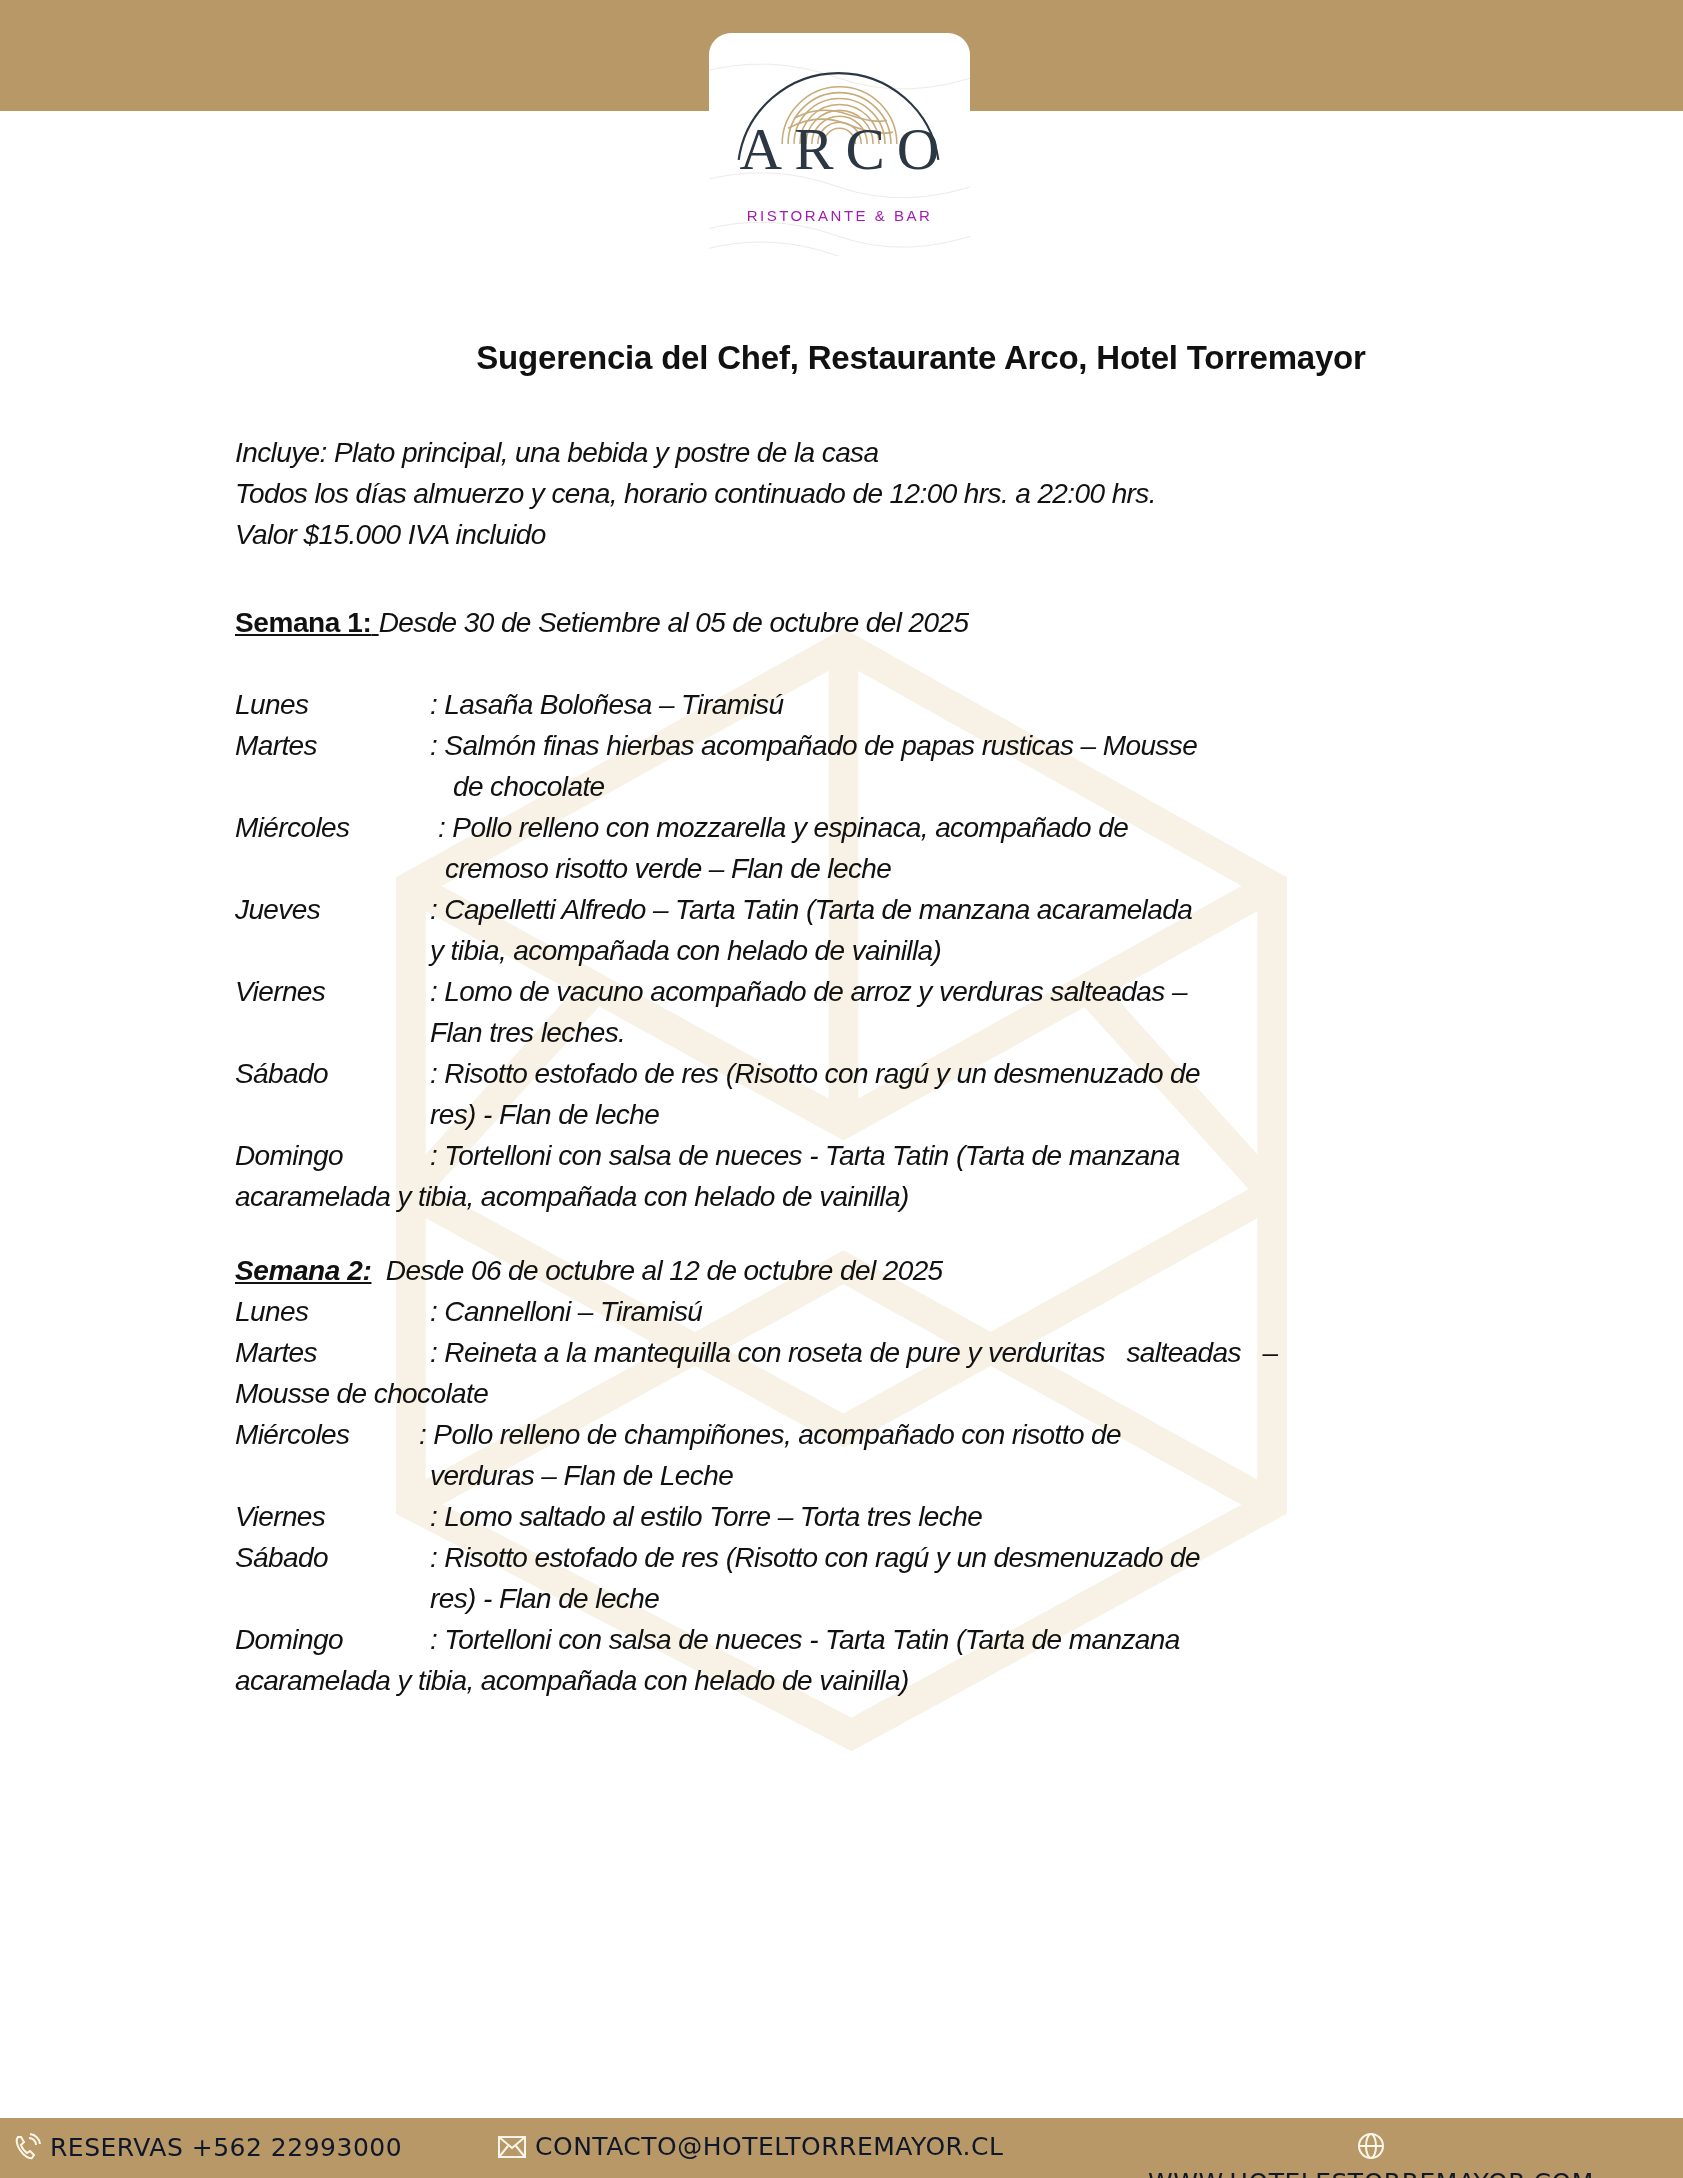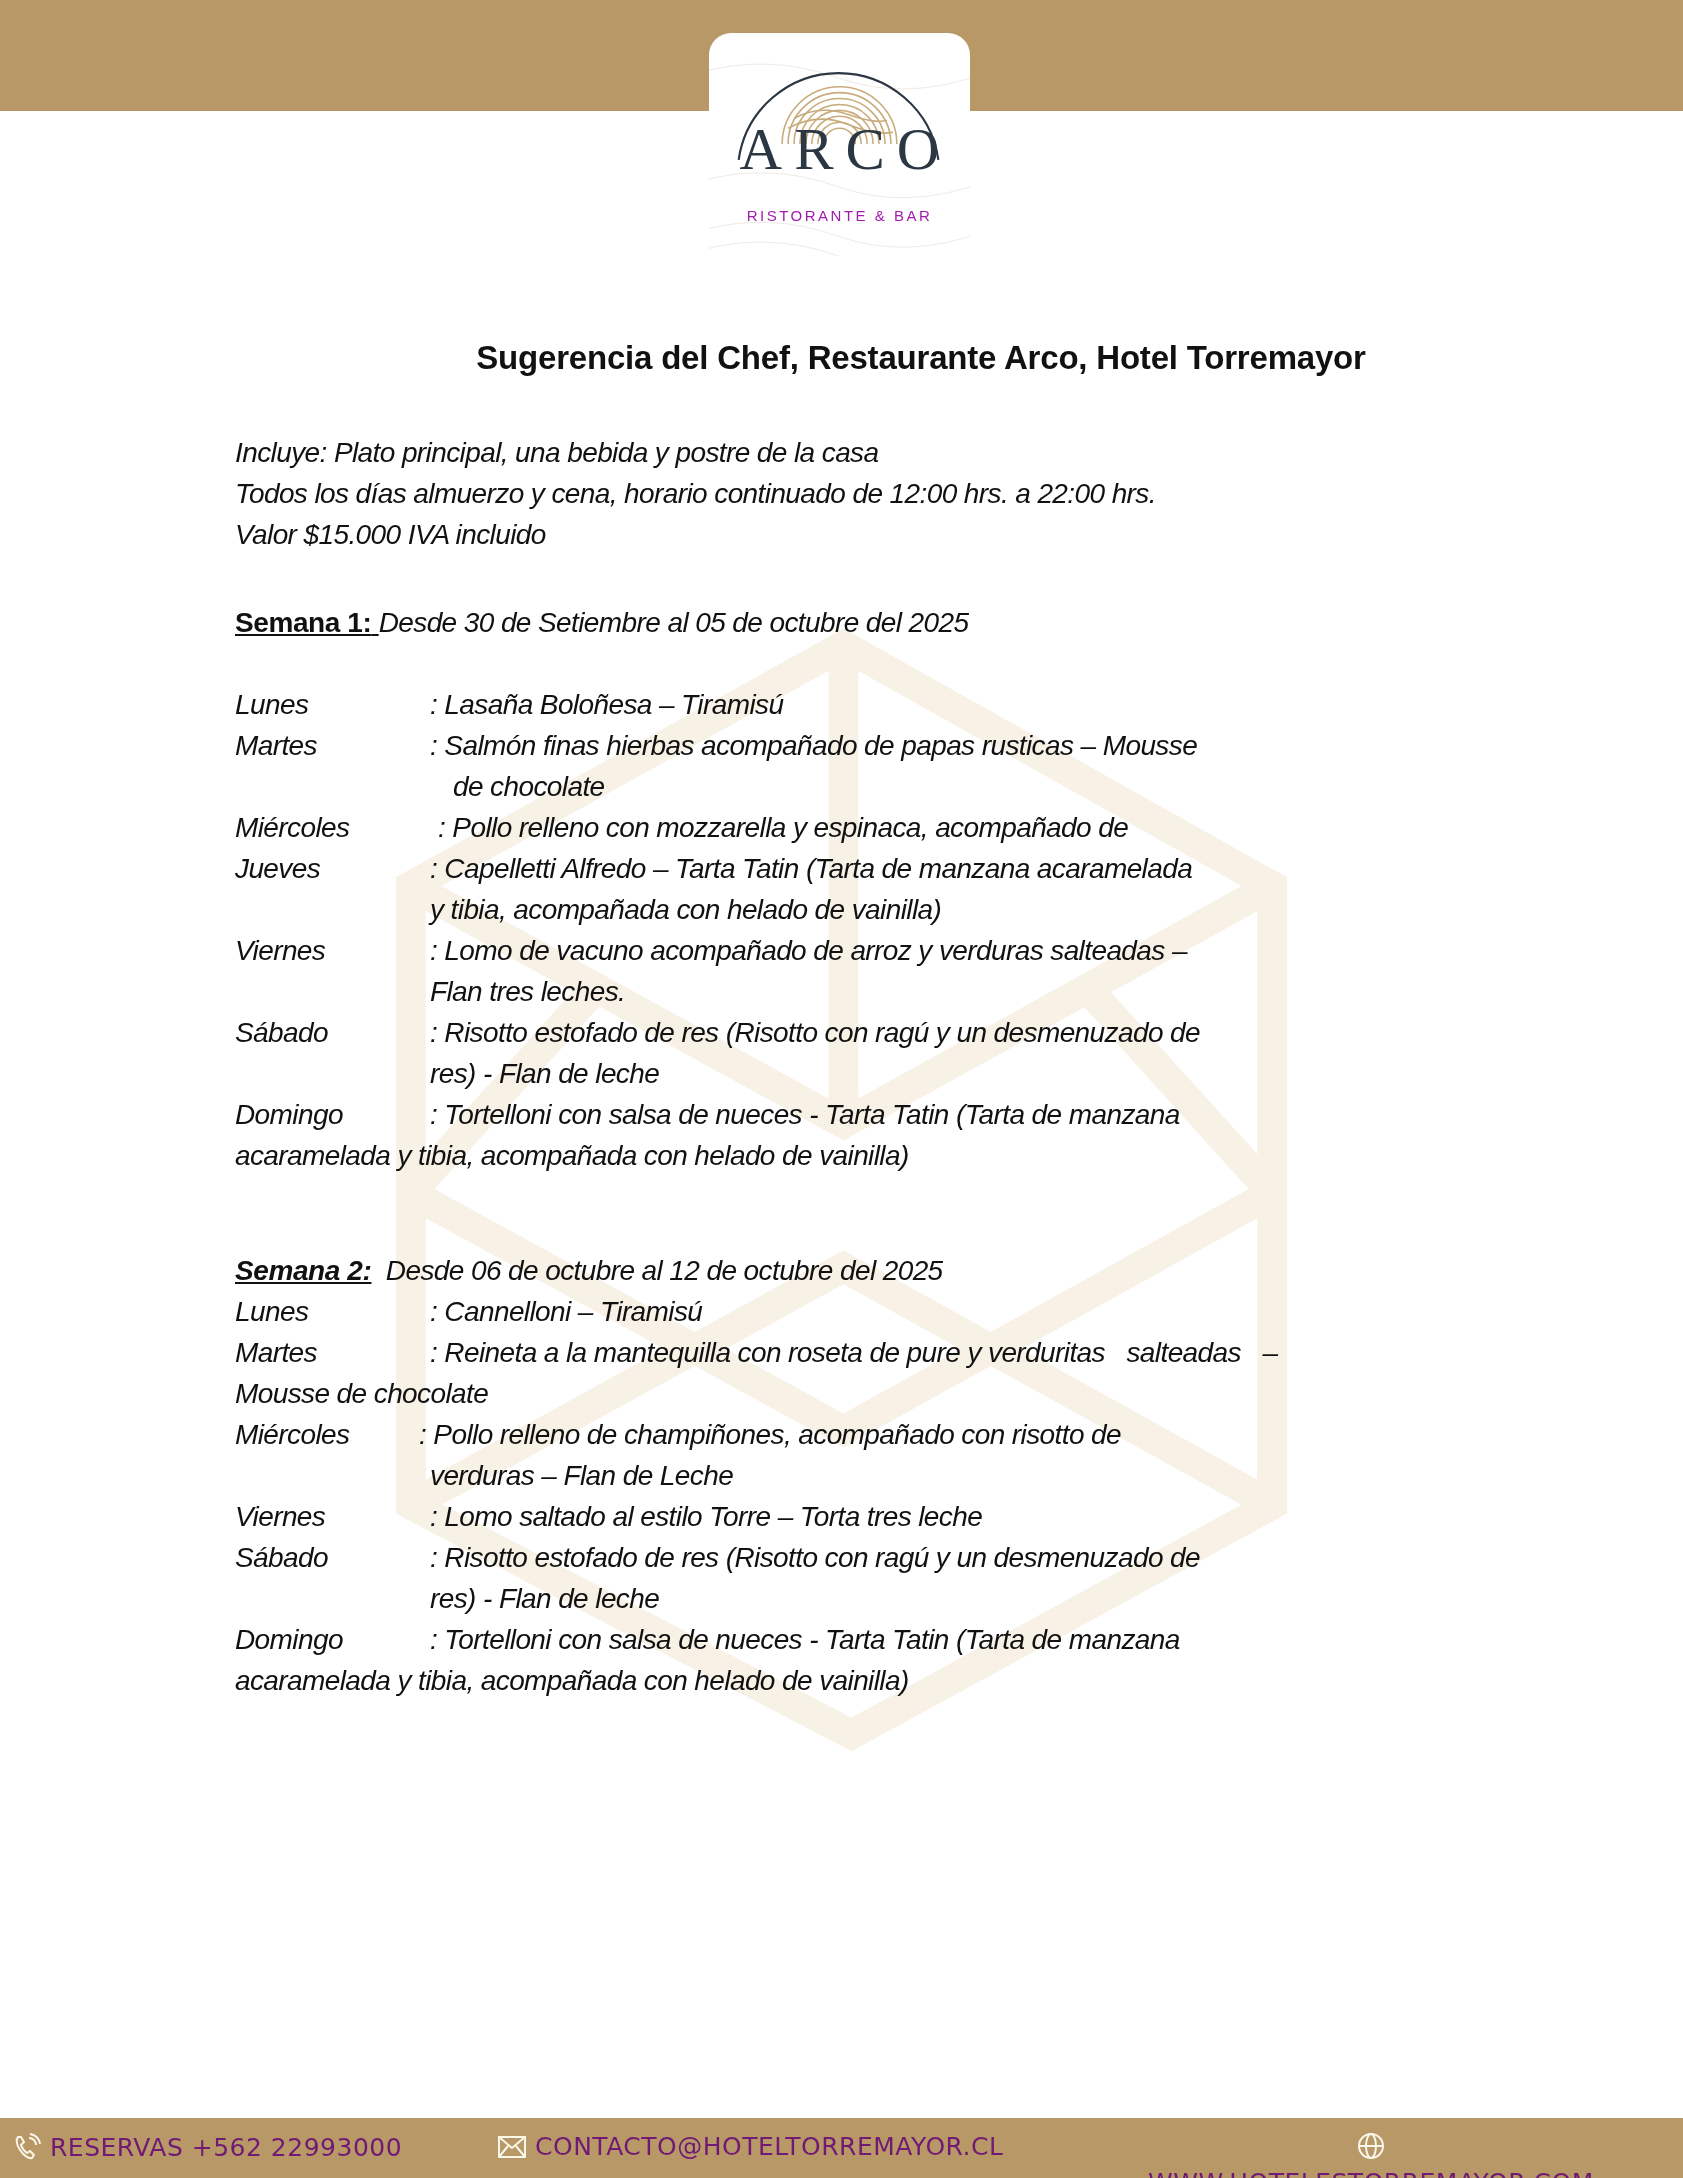--- a/index.html
+++ b/index.html
@@ -132,6 +132,7 @@
     </div>
     <div class="day-row">
       <span class="day-name" style="width:203px;">Miércoles</span><span>: Pollo relleno con mozzarella y espinaca, acompañado de</span>
+      <div class="line" style="padding-left:210px;">cremoso risotto verde – Flan de leche</div>
     </div>
     <div class="day-row">
       <span class="day-name">Jueves</span><span>: Capelletti Alfredo  – Tarta Tatin (Tarta de manzana acaramelada</span>

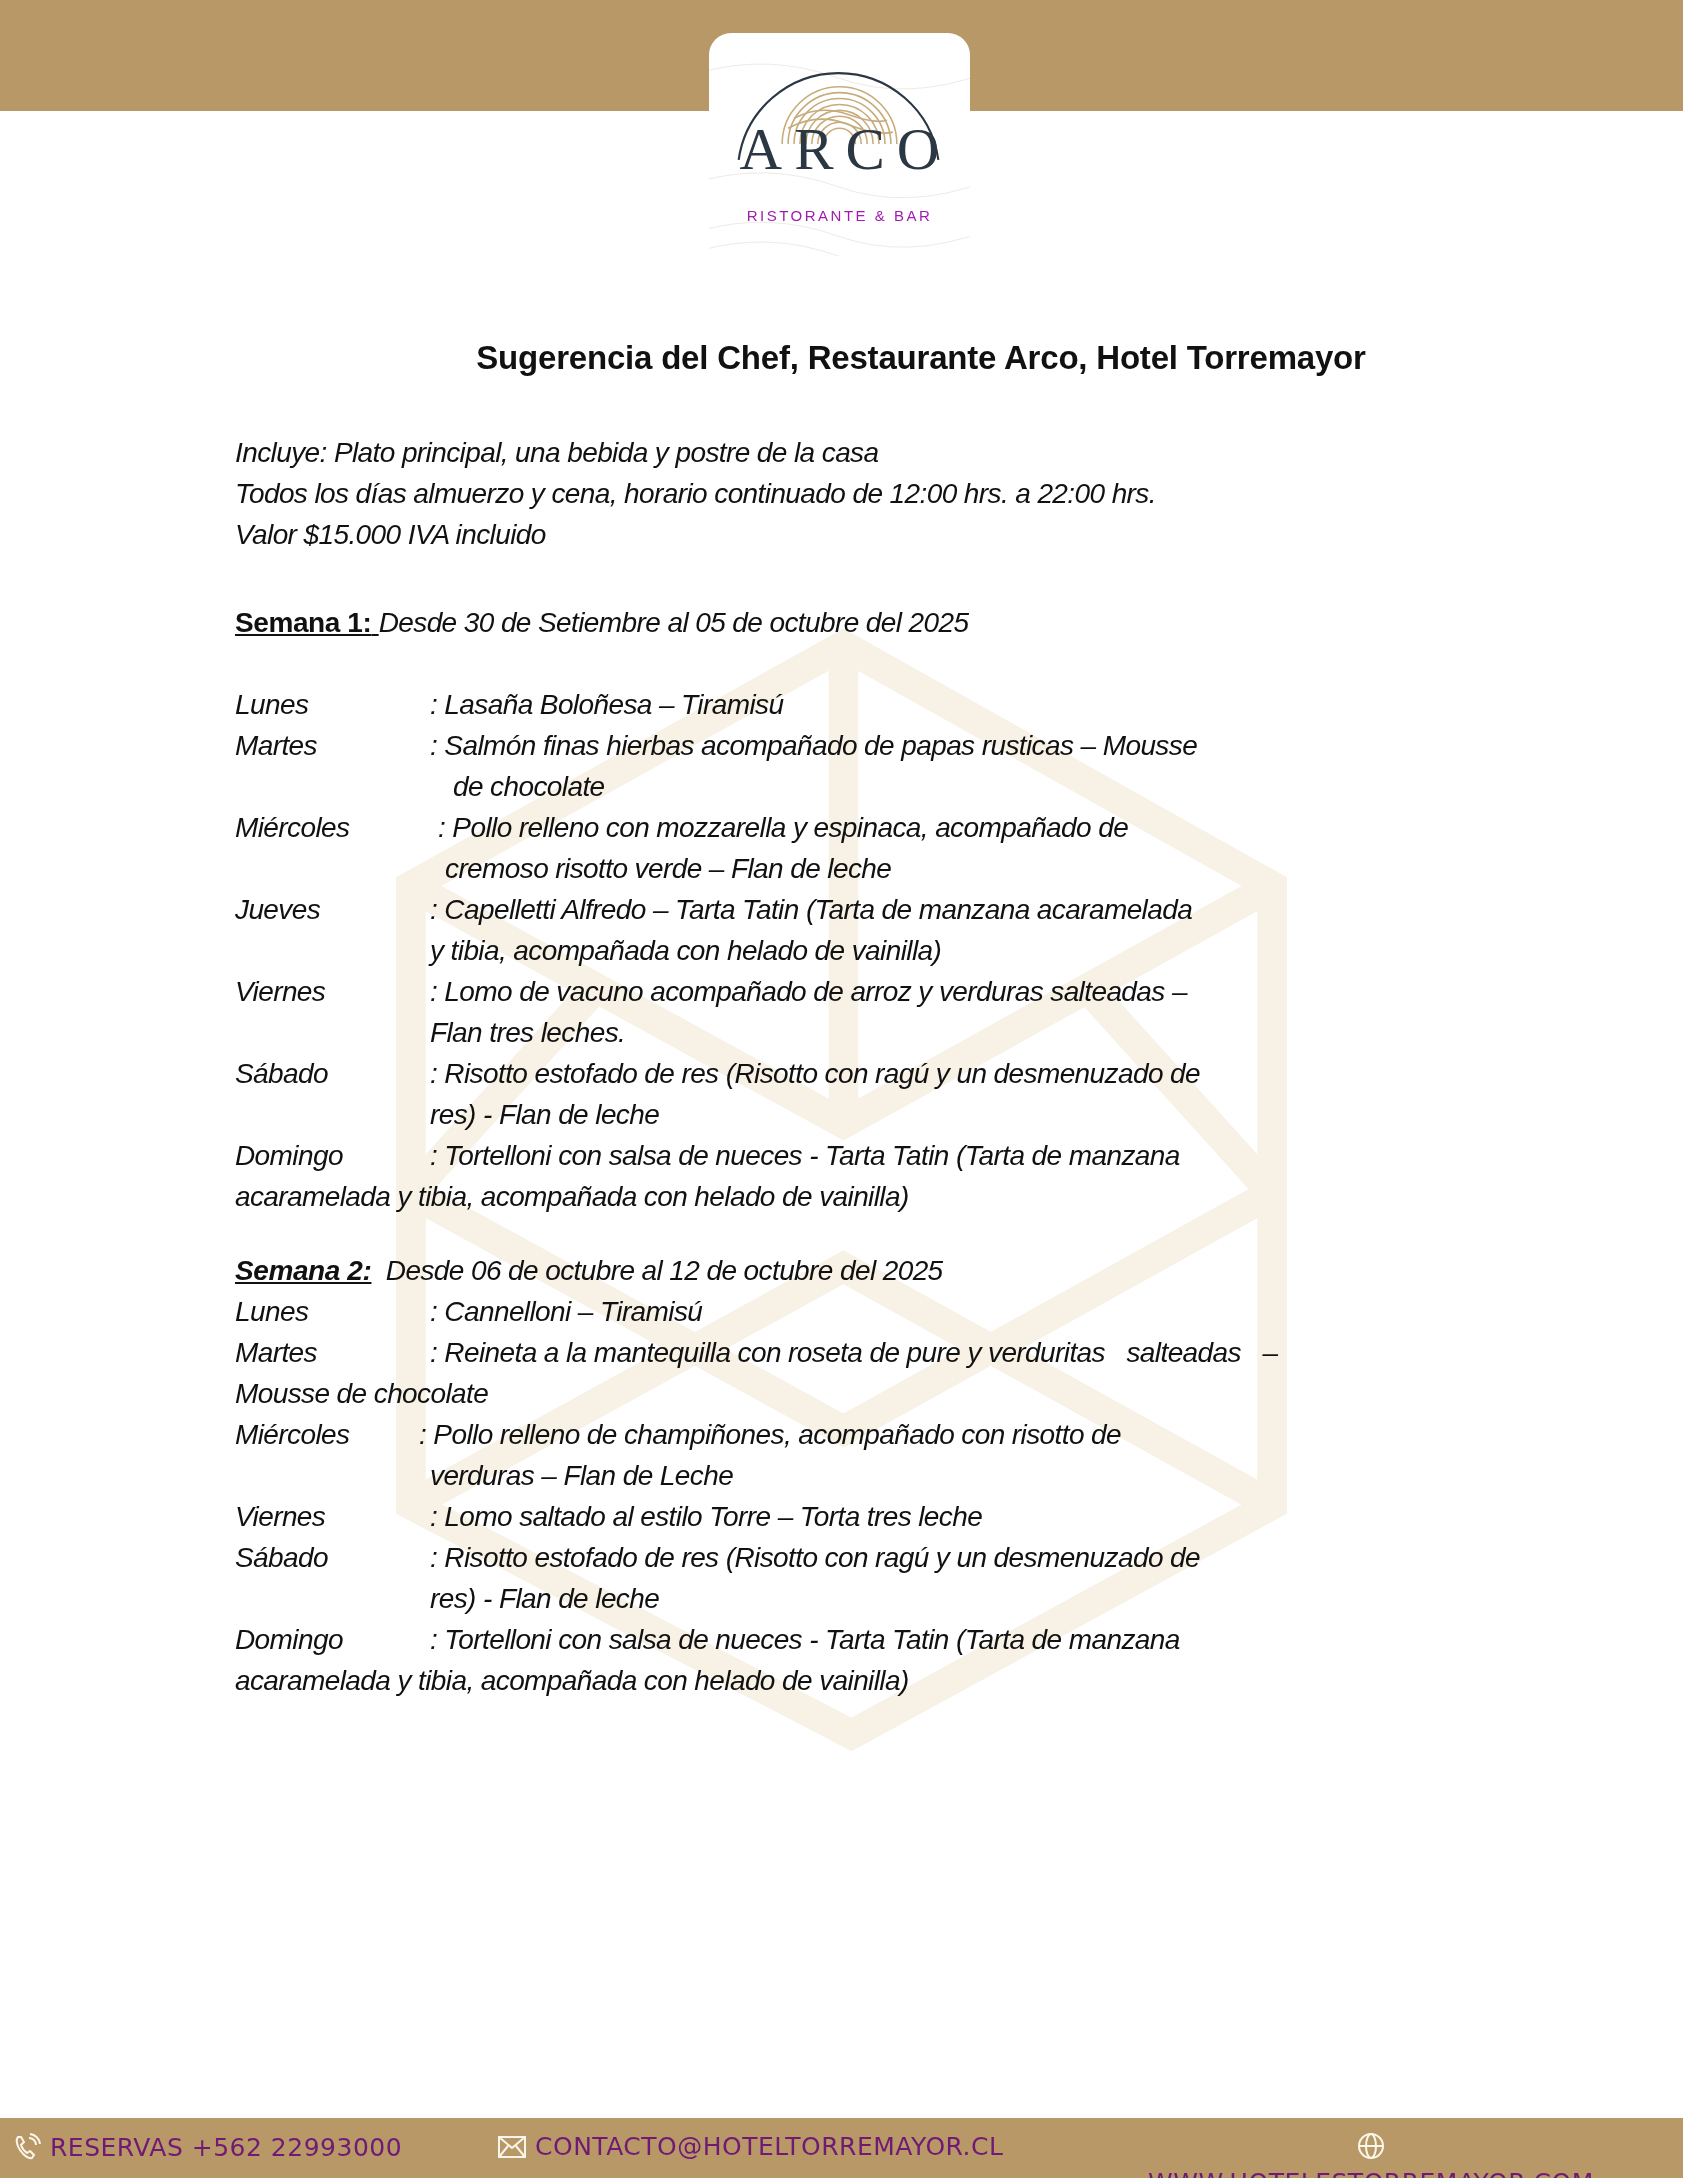--- a/index.html
+++ b/index.html
@@ -55,7 +55,7 @@
 
   .footer-band {
     position: absolute; left: 0; top: 2118px; width: 1683px; height: 60px;
-    background: #b89866; color: #701a75;
+    background: #b89866; color: #0f172a;
     font-family: "DejaVu Sans", sans-serif; font-size: 25px; letter-spacing: 0.5px;
   }
   .footer-item { position: absolute; top: 14px; white-space: nowrap; display: flex; align-items: center; gap: 8px; }

